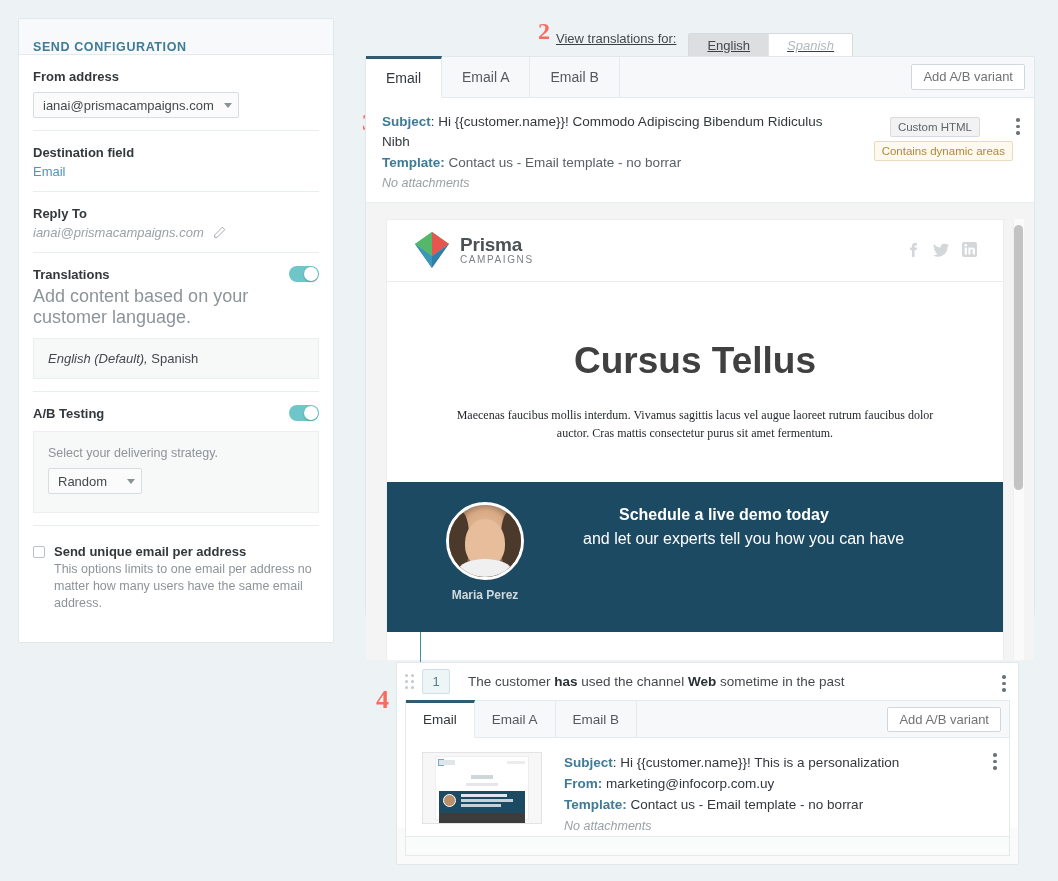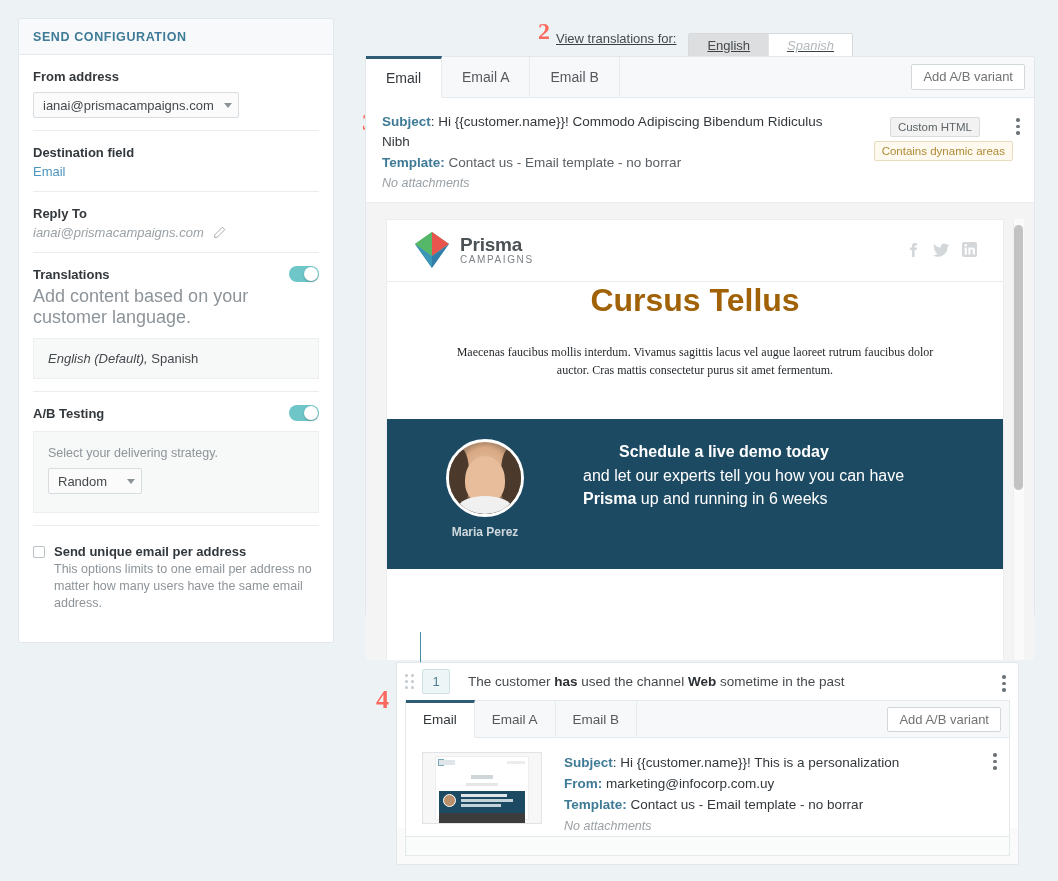--- a/index.html
+++ b/index.html
@@ -40,7 +40,7 @@
     height:36px;
     background:#f7f9fa;
     border-bottom:1px solid #e3e9ec;
-    display:flex; align-items:center;
+    display:flex; align-items:flex-end;
     padding:0 14px;
   }
   .sc-header-title {

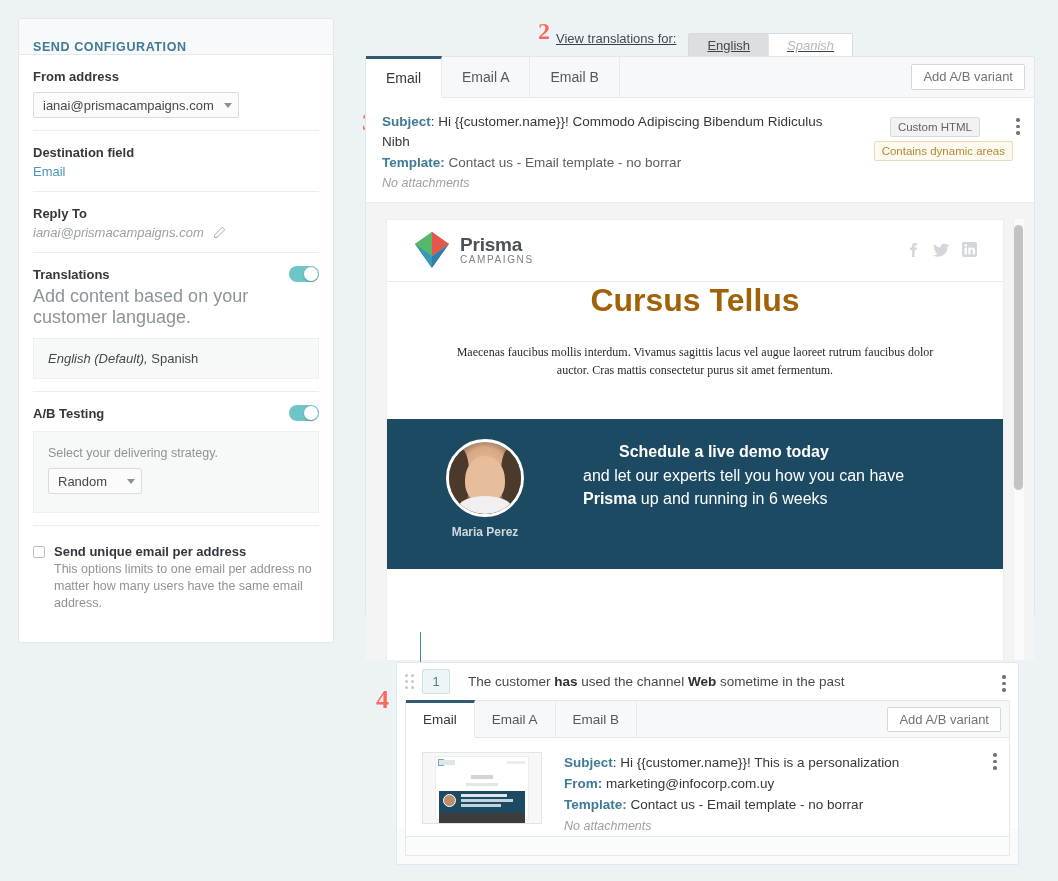--- a/index.html
+++ b/index.html
@@ -248,9 +248,10 @@
 
   .pv-title {
     text-align:center;
-    color:#a16207;
+    color:#404040;
     font-weight:bold;
-    font-size:32px;
+    font-size:37px;
+    margin-top:58px;
   }
   .pv-para {
     font-family:"Liberation Serif", serif;

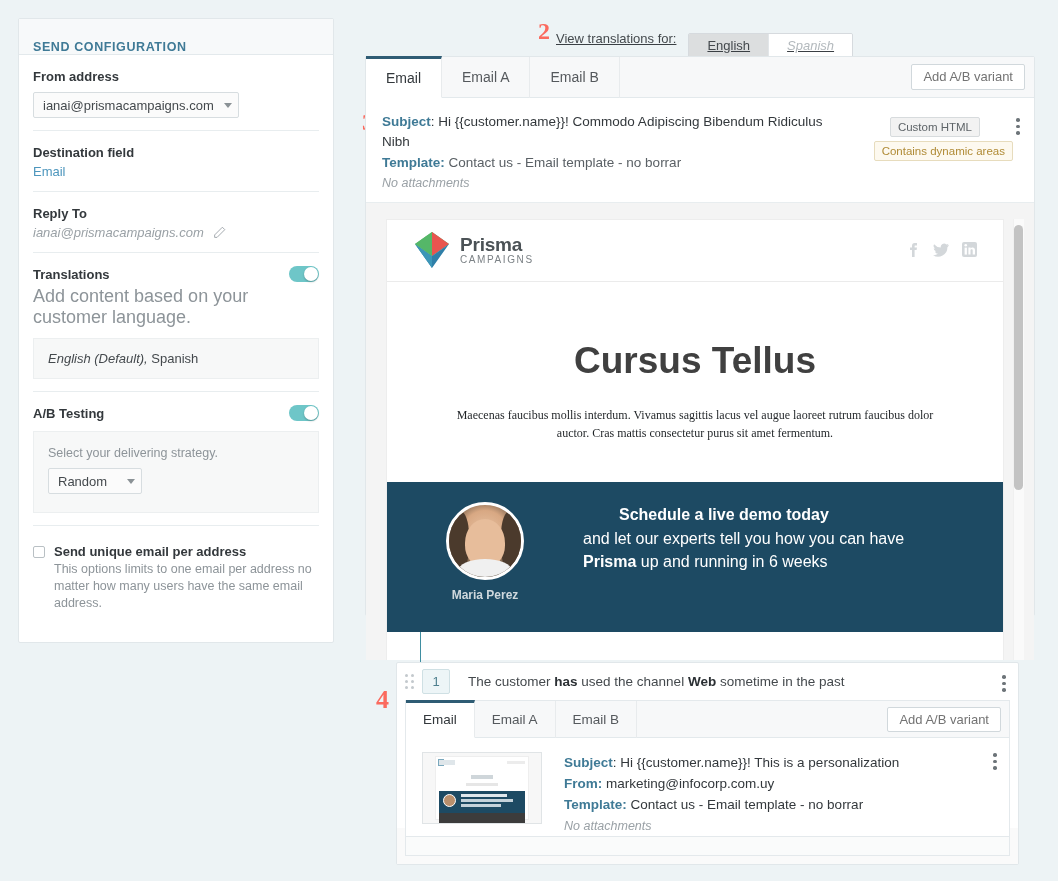--- a/index.html
+++ b/index.html
@@ -574,9 +574,6 @@
         <div class="cta-right">
           <div class="cta-l1">Schedule a live demo today</div>
           <div class="cta-l2">and let our experts tell you how you can have</div>
-          <div class="cta-l3">
-            <b>Prisma</b><span> up and running in 6 weeks</span>
-          </div>
         </div>
       </div>
     </div>

